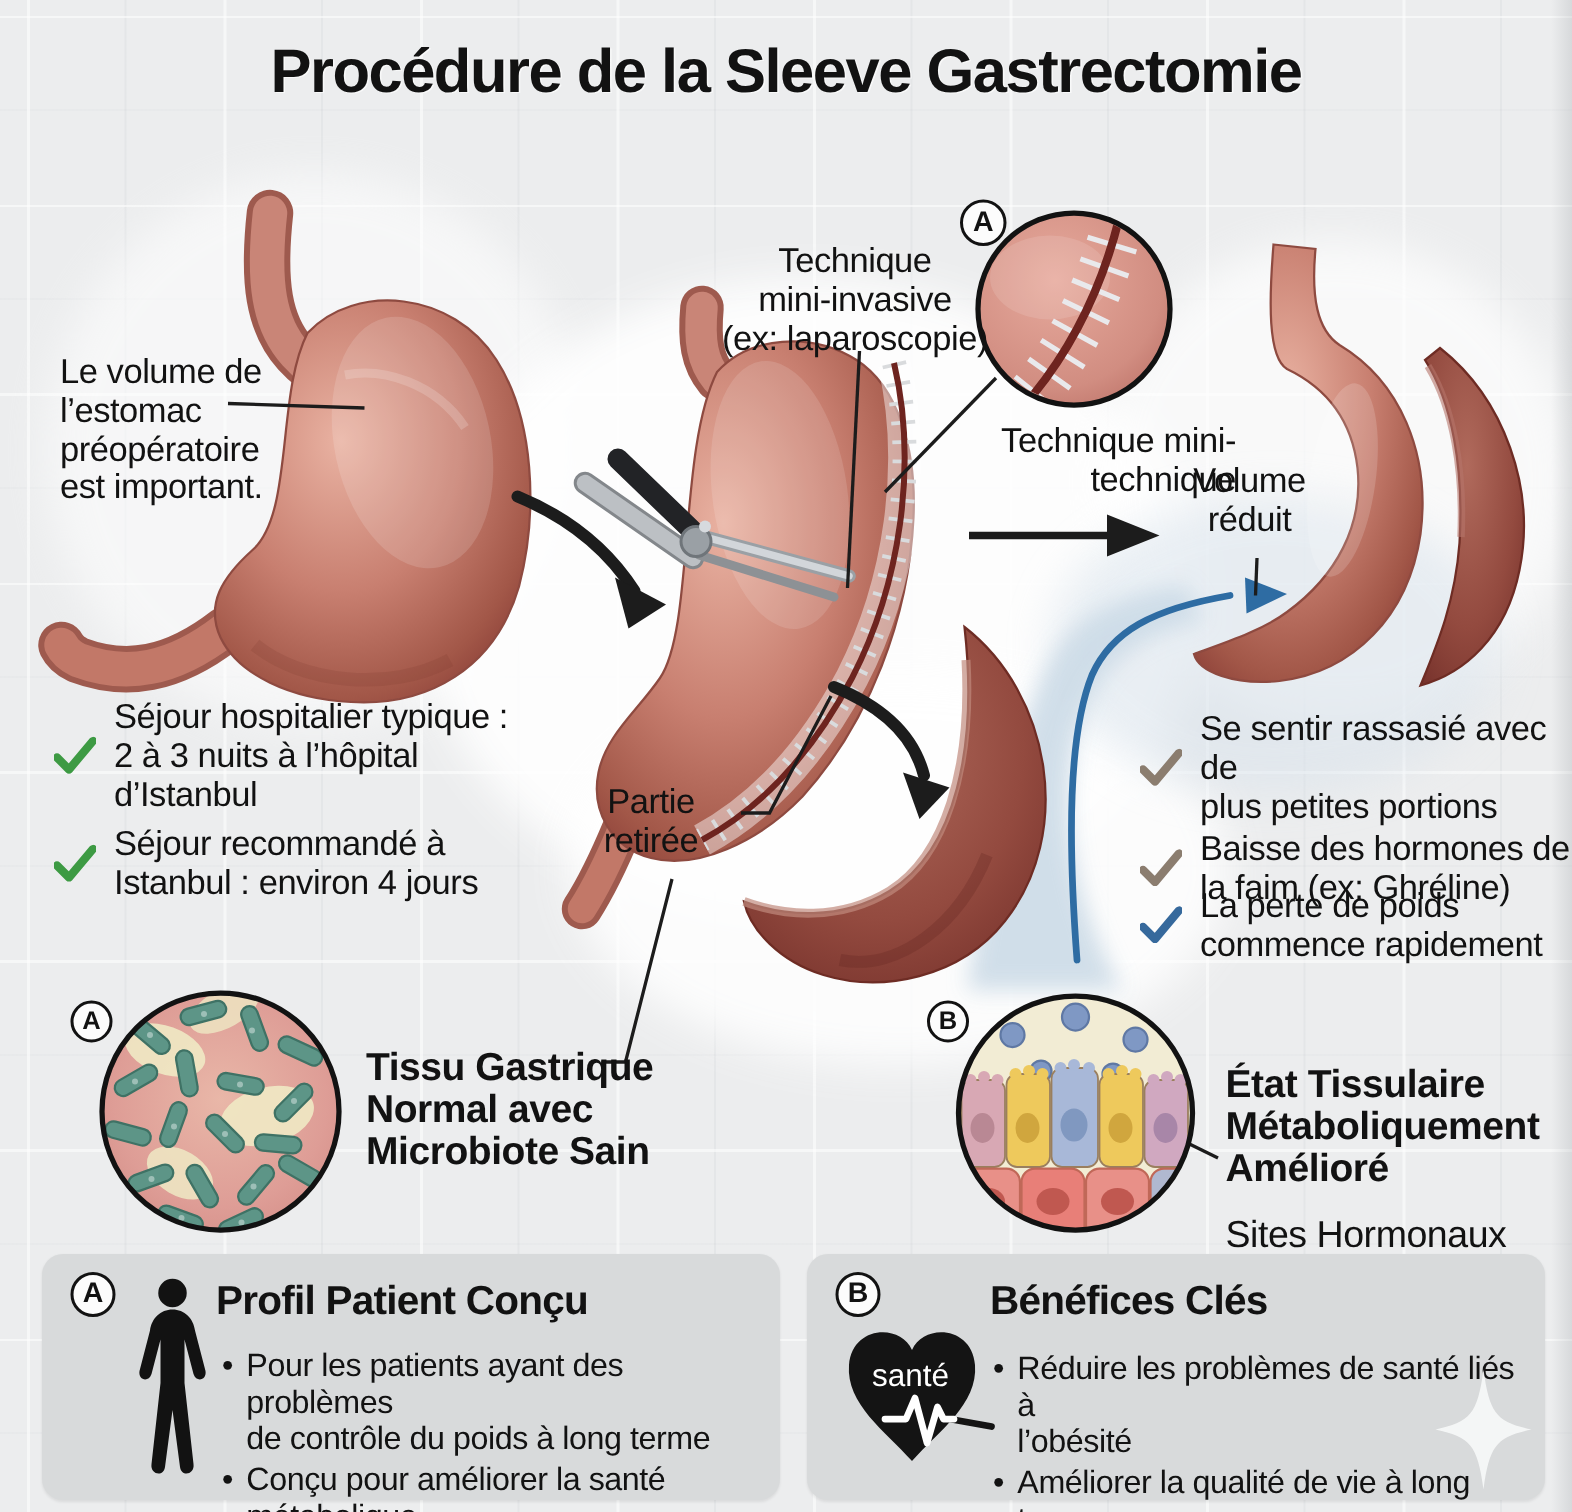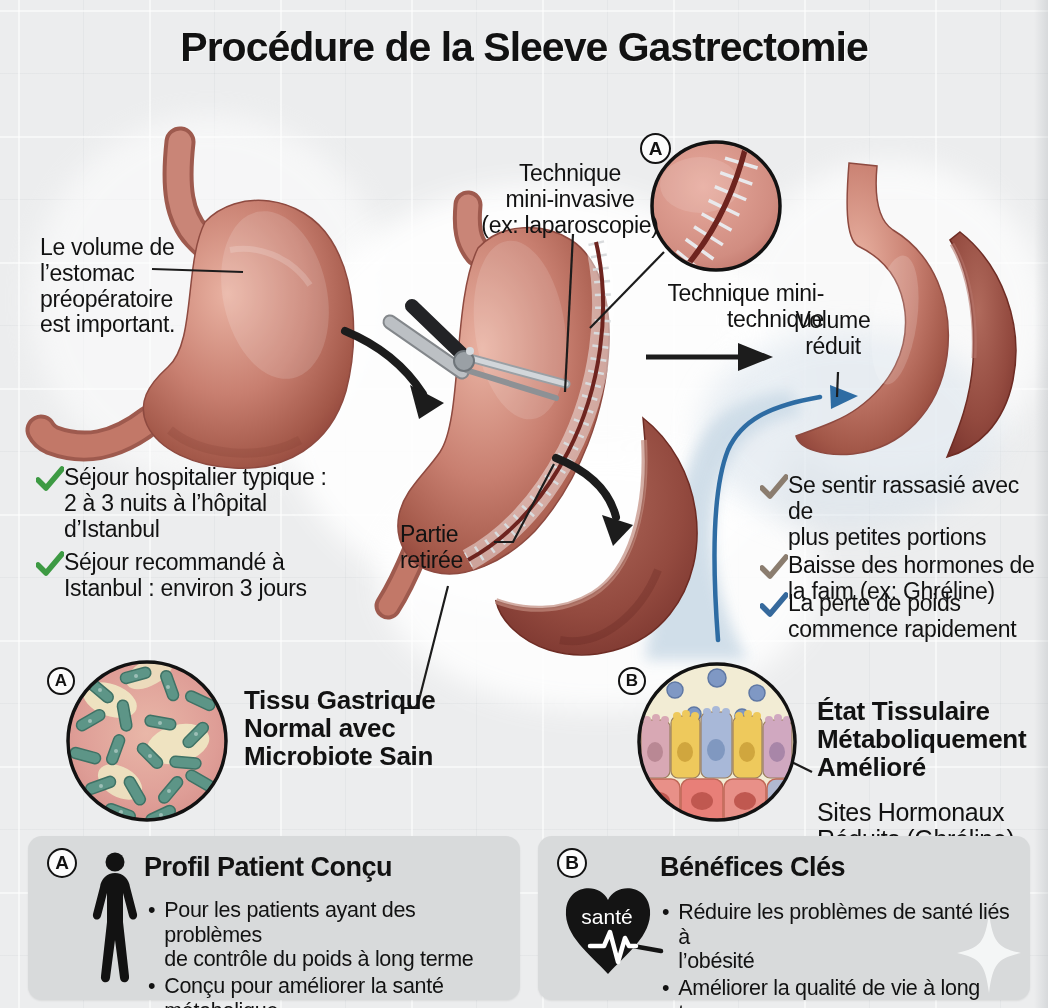--- a/index.html
+++ b/index.html
@@ -22,7 +22,7 @@
   .hdr{font-size:27px;font-weight:700;letter-spacing:-0.5px;}
   .ann{font-size:23px;line-height:1.12;}
   .annB{font-size:26px;line-height:1.08;font-weight:700;}
-  .check-item{position:absolute;display:flex;align-items:flex-start;gap:0;}
+  .check-item{position:absolute;display:flex;align-items:center;gap:12px;}
   .check-item .txt{font-size:23px;line-height:1.13;white-space:pre-line;letter-spacing:-0.3px;}
   .check-item svg{flex:0 0 auto;margin-top:2px;}
   .badge{position:absolute;background:#fcfcfc;border:2.5px solid #121212;border-radius:50%;

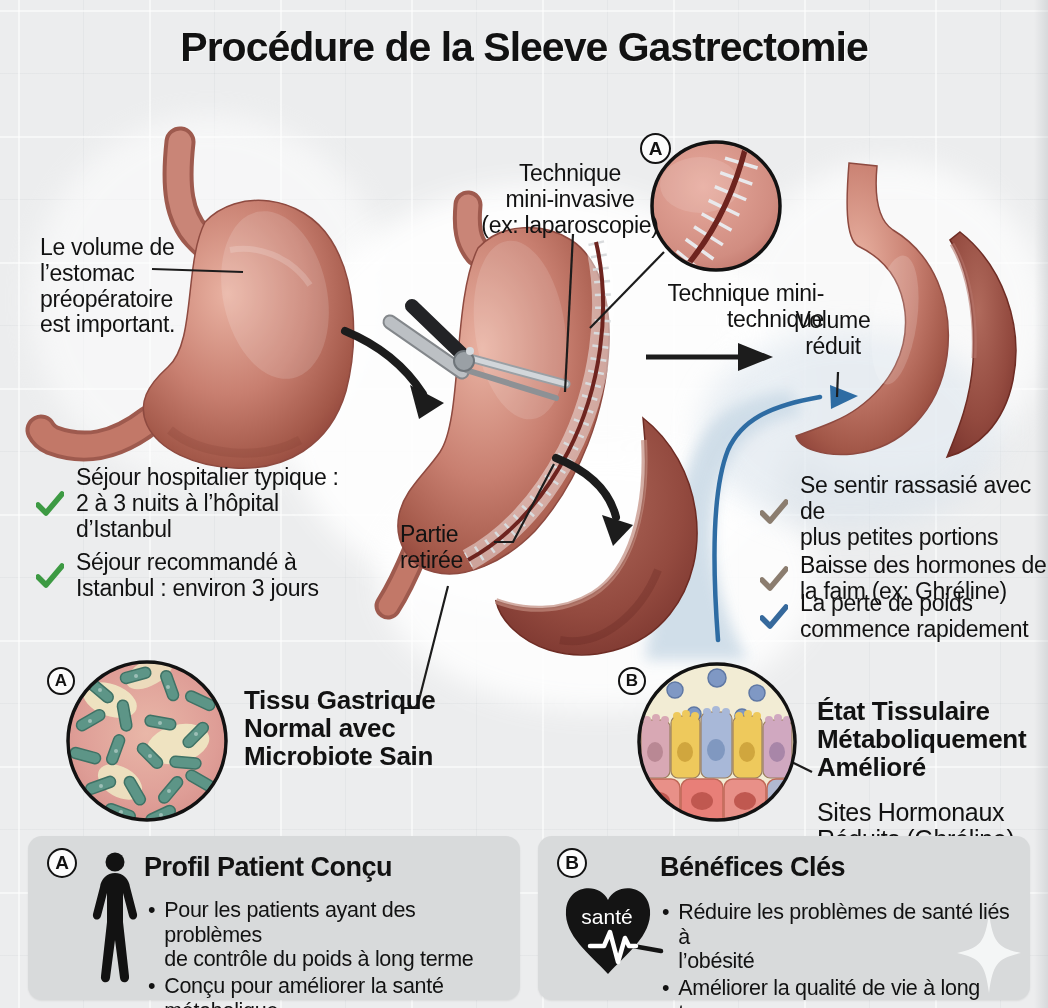--- a/index.html
+++ b/index.html
@@ -304,7 +304,7 @@
 technique</div>
   <div class="lbl ann" style="left:783px;top:308px;width:100px;text-align:center">Volume
 réduit</div>
-  <div class="lbl ann" style="left:400px;top:522px;width:100px;text-align:left">Partie
+  <div class="lbl ann" style="left:384px;top:522px;width:100px;text-align:center">Partie
 retirée</div>
 
   <div class="check-item" style="left:36px;top:464px">

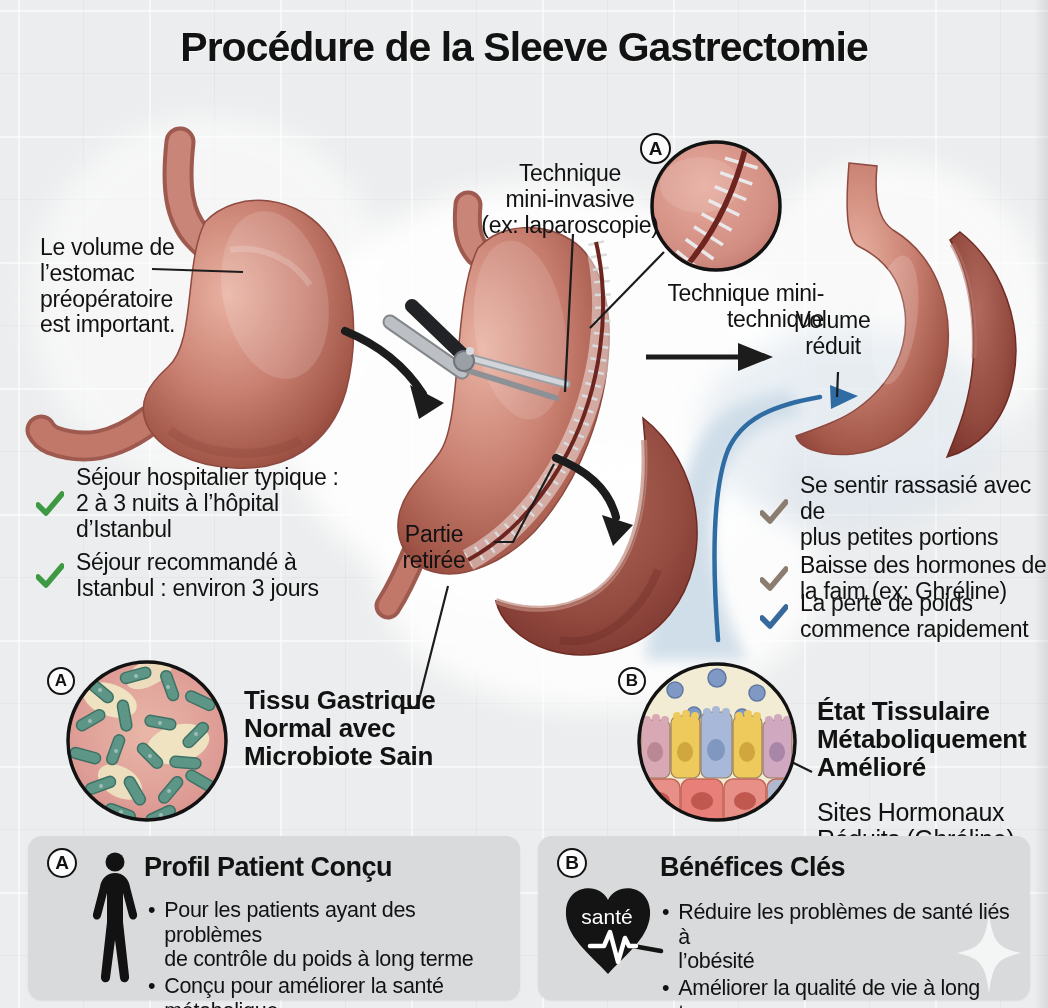--- a/index.html
+++ b/index.html
@@ -320,7 +320,7 @@
       <path d="M2,14 L10,22 L26,3" fill="none" stroke-width="5.5" stroke-linecap="round" stroke-linejoin="round" stroke="#3d9a43"></path>
       </svg>
     <div class="txt">Séjour recommandé à
-Istanbul : environ 3 jours</div>
+Istanbul : environ 4 jours</div>
   </div>
 
   <div class="check-item" style="left:760px;top:472px">

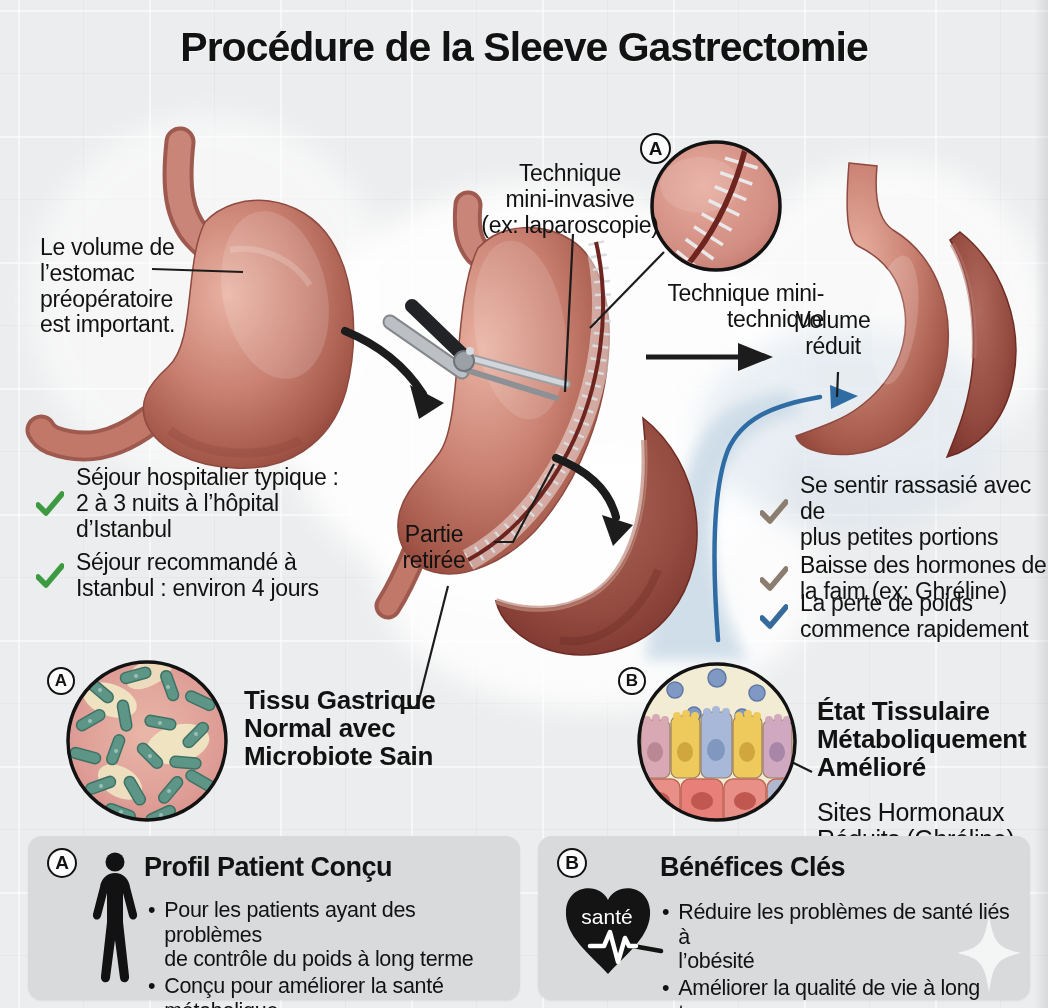--- a/index.html
+++ b/index.html
@@ -21,7 +21,7 @@
     text-shadow:1px 1px 0 rgba(255,255,255,.65);}
   .hdr{font-size:27px;font-weight:700;letter-spacing:-0.5px;}
   .ann{font-size:23px;line-height:1.12;}
-  .annB{font-size:26px;line-height:1.08;font-weight:700;}
+  .annB{font-size:26px;line-height:1.08;font-weight:700;margin-top:11px;}
   .check-item{position:absolute;display:flex;align-items:center;gap:12px;}
   .check-item .txt{font-size:23px;line-height:1.13;white-space:pre-line;letter-spacing:-0.3px;}
   .check-item svg{flex:0 0 auto;margin-top:2px;}

